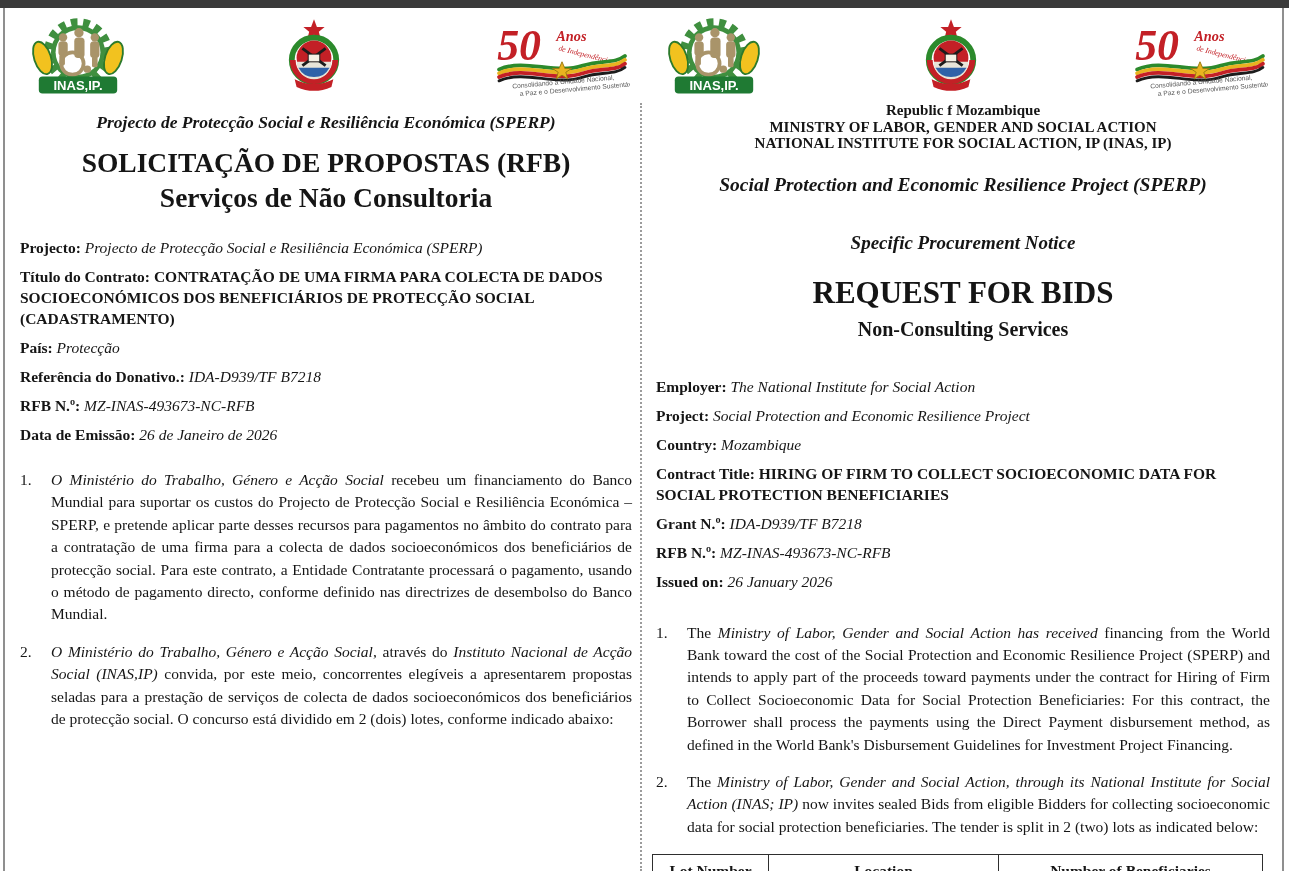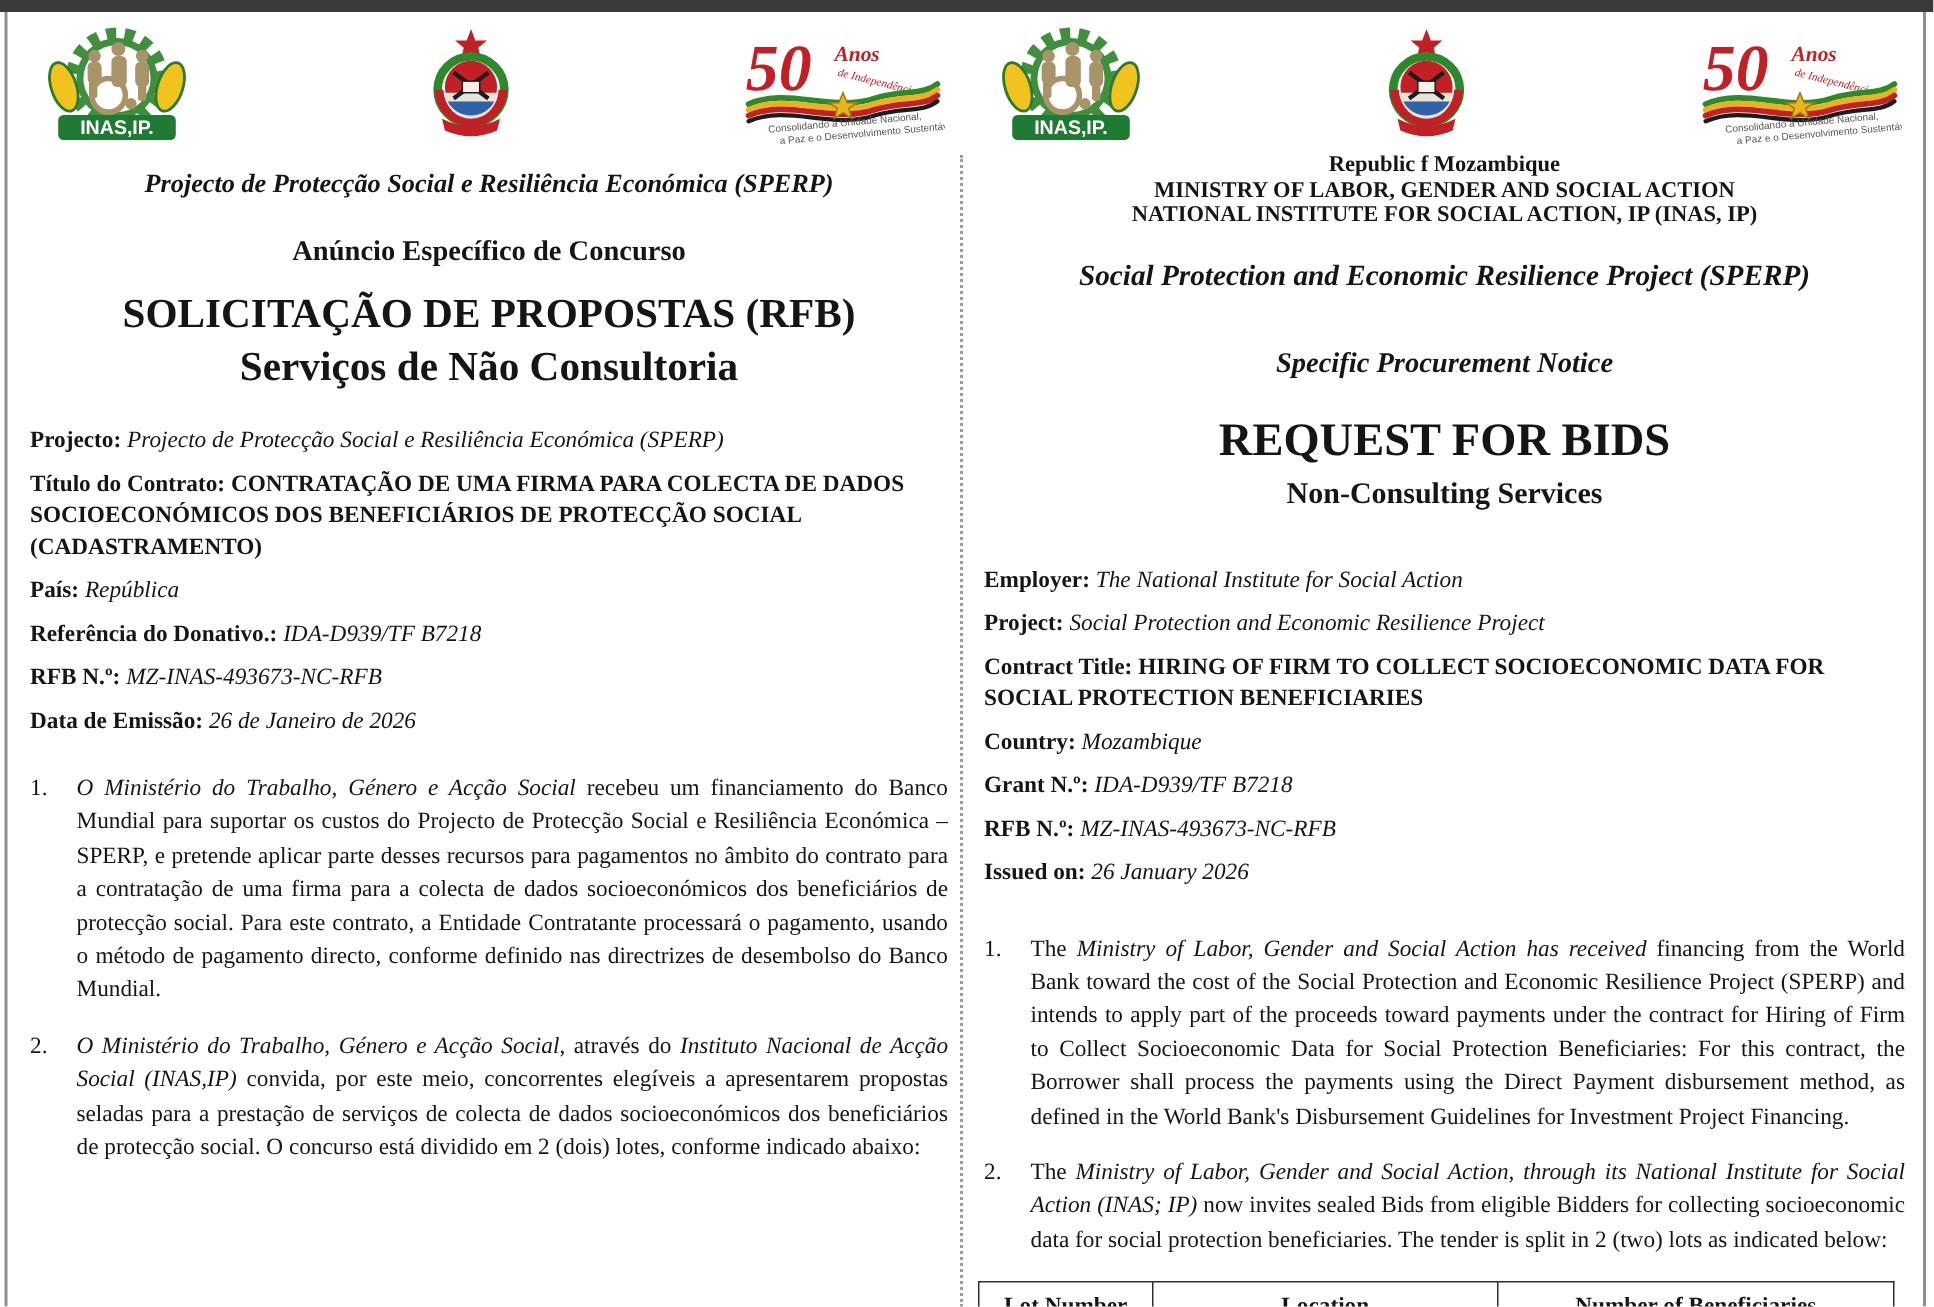--- a/index.html
+++ b/index.html
@@ -124,7 +124,6 @@
 
 
   <p class="proj">Projecto de Protecção Social e Resiliência Económica (SPERP)</p>
-  <p class="notice">Anúncio Específico de Concurso</p>
 
   <h1 class="main-title">
       <span class="t1">SOLICITAÇÃO DE PROPOSTAS (RFB)</span>

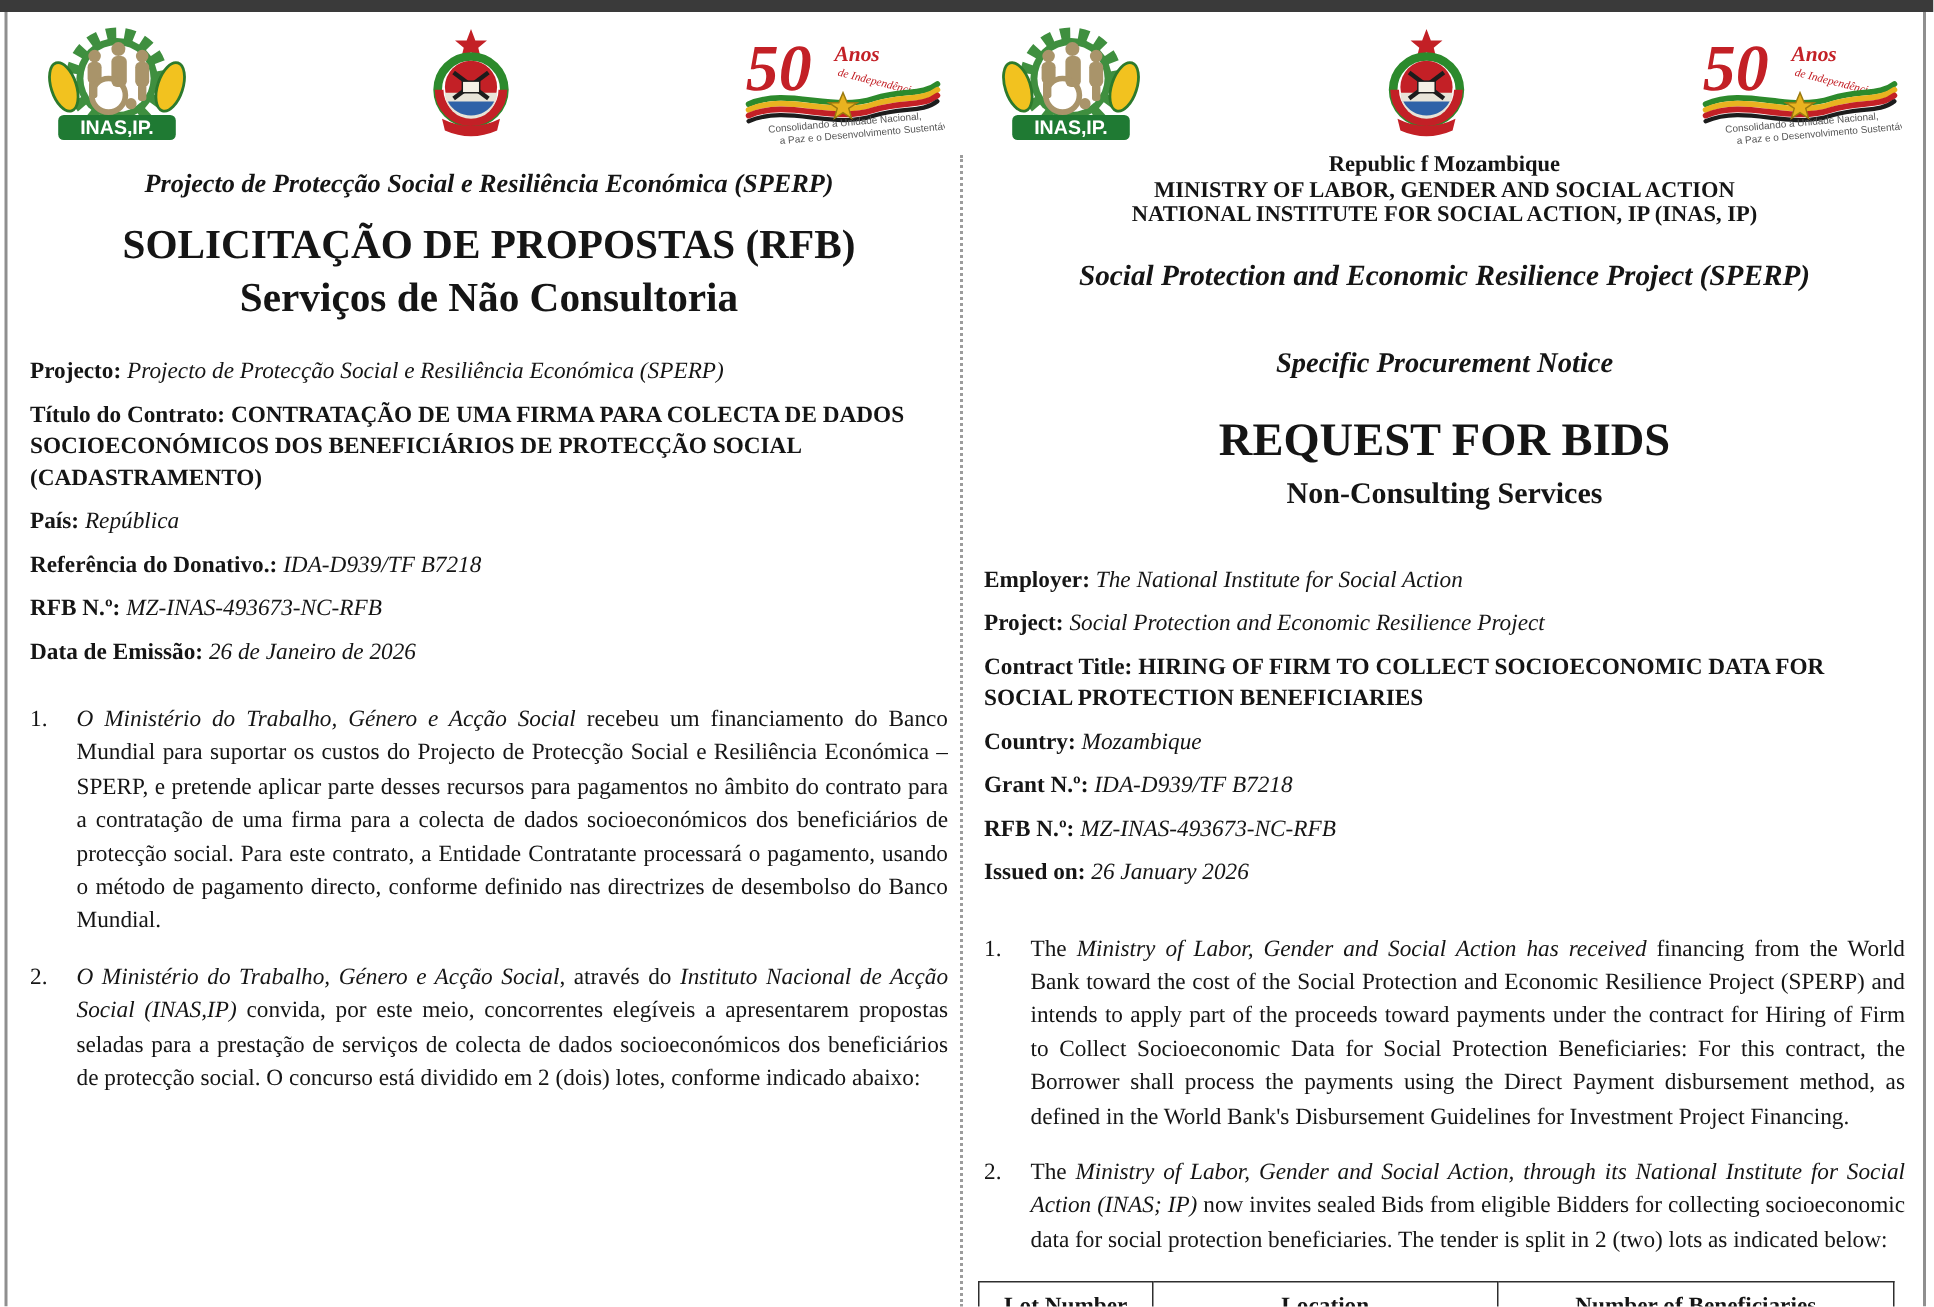--- a/index.html
+++ b/index.html
@@ -133,7 +133,7 @@
   <div class="meta">
     <p><b class="lbl">Projecto:</b> <span class="v-i">Projecto de Protecção Social e Resiliência Económica (SPERP)</span></p>
     <p><b class="lbl">Título do Contrato:</b> <span class="v-b">CONTRATAÇÃO DE UMA FIRMA PARA COLECTA DE DADOS SOCIOECONÓMICOS DOS BENEFICIÁRIOS DE PROTECÇÃO SOCIAL (CADASTRAMENTO)</span></p>
-    <p><b class="lbl">País:</b> <span class="v-i">República</span></p>
+    <p><b class="lbl">País:</b> <span class="v-i">Protecção</span></p>
     <p><b class="lbl">Referência do Donativo.:</b> <span class="v-i">IDA-D939/TF B7218</span></p>
     <p><b class="lbl">RFB N.º:</b> <span class="v-i">MZ-INAS-493673-NC-RFB</span></p>
     <p><b class="lbl">Data de Emissão:</b> <span class="v-i">26 de Janeiro de 2026</span></p>

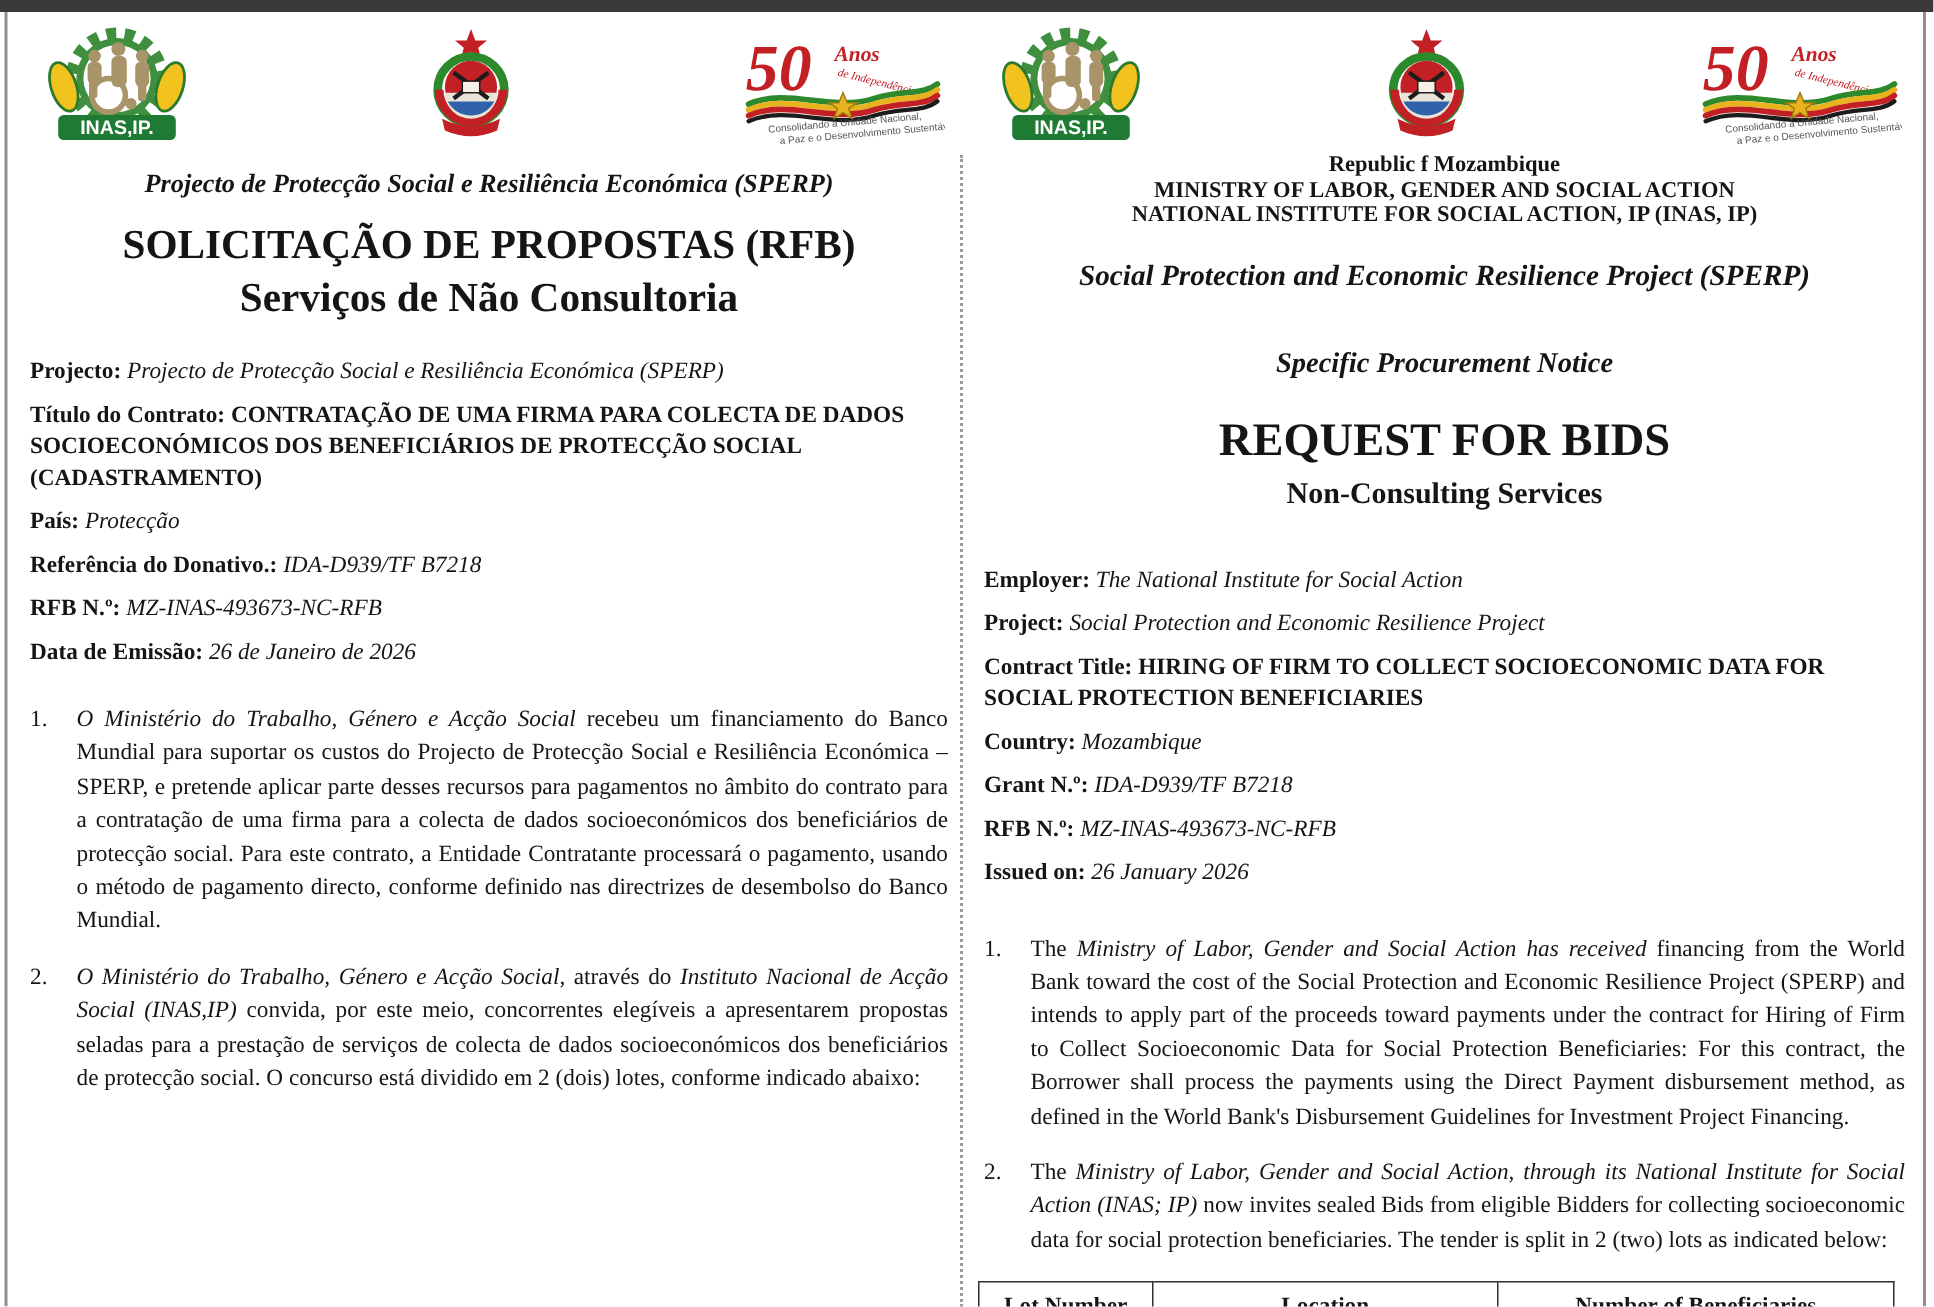--- a/index.html
+++ b/index.html
@@ -225,8 +225,8 @@
   <div class="meta">
     <p><b class="lbl">Employer:</b> <span class="v-i">The National Institute for Social Action</span></p>
     <p><b class="lbl">Project:</b> <span class="v-i">Social Protection and Economic Resilience Project</span></p>
+    <p><b class="lbl">Country:</b> <span class="v-i">Mozambique</span></p>
     <p><b class="lbl">Contract Title:</b> <span class="v-b">HIRING OF FIRM TO COLLECT SOCIOECONOMIC DATA FOR SOCIAL PROTECTION BENEFICIARIES</span></p>
-    <p><b class="lbl">Country:</b> <span class="v-i">Mozambique</span></p>
     <p><b class="lbl">Grant N.º:</b> <span class="v-i">IDA-D939/TF B7218</span></p>
     <p><b class="lbl">RFB N.º:</b> <span class="v-i">MZ-INAS-493673-NC-RFB</span></p>
     <p><b class="lbl">Issued on:</b> <span class="v-i">26 January 2026</span></p>

